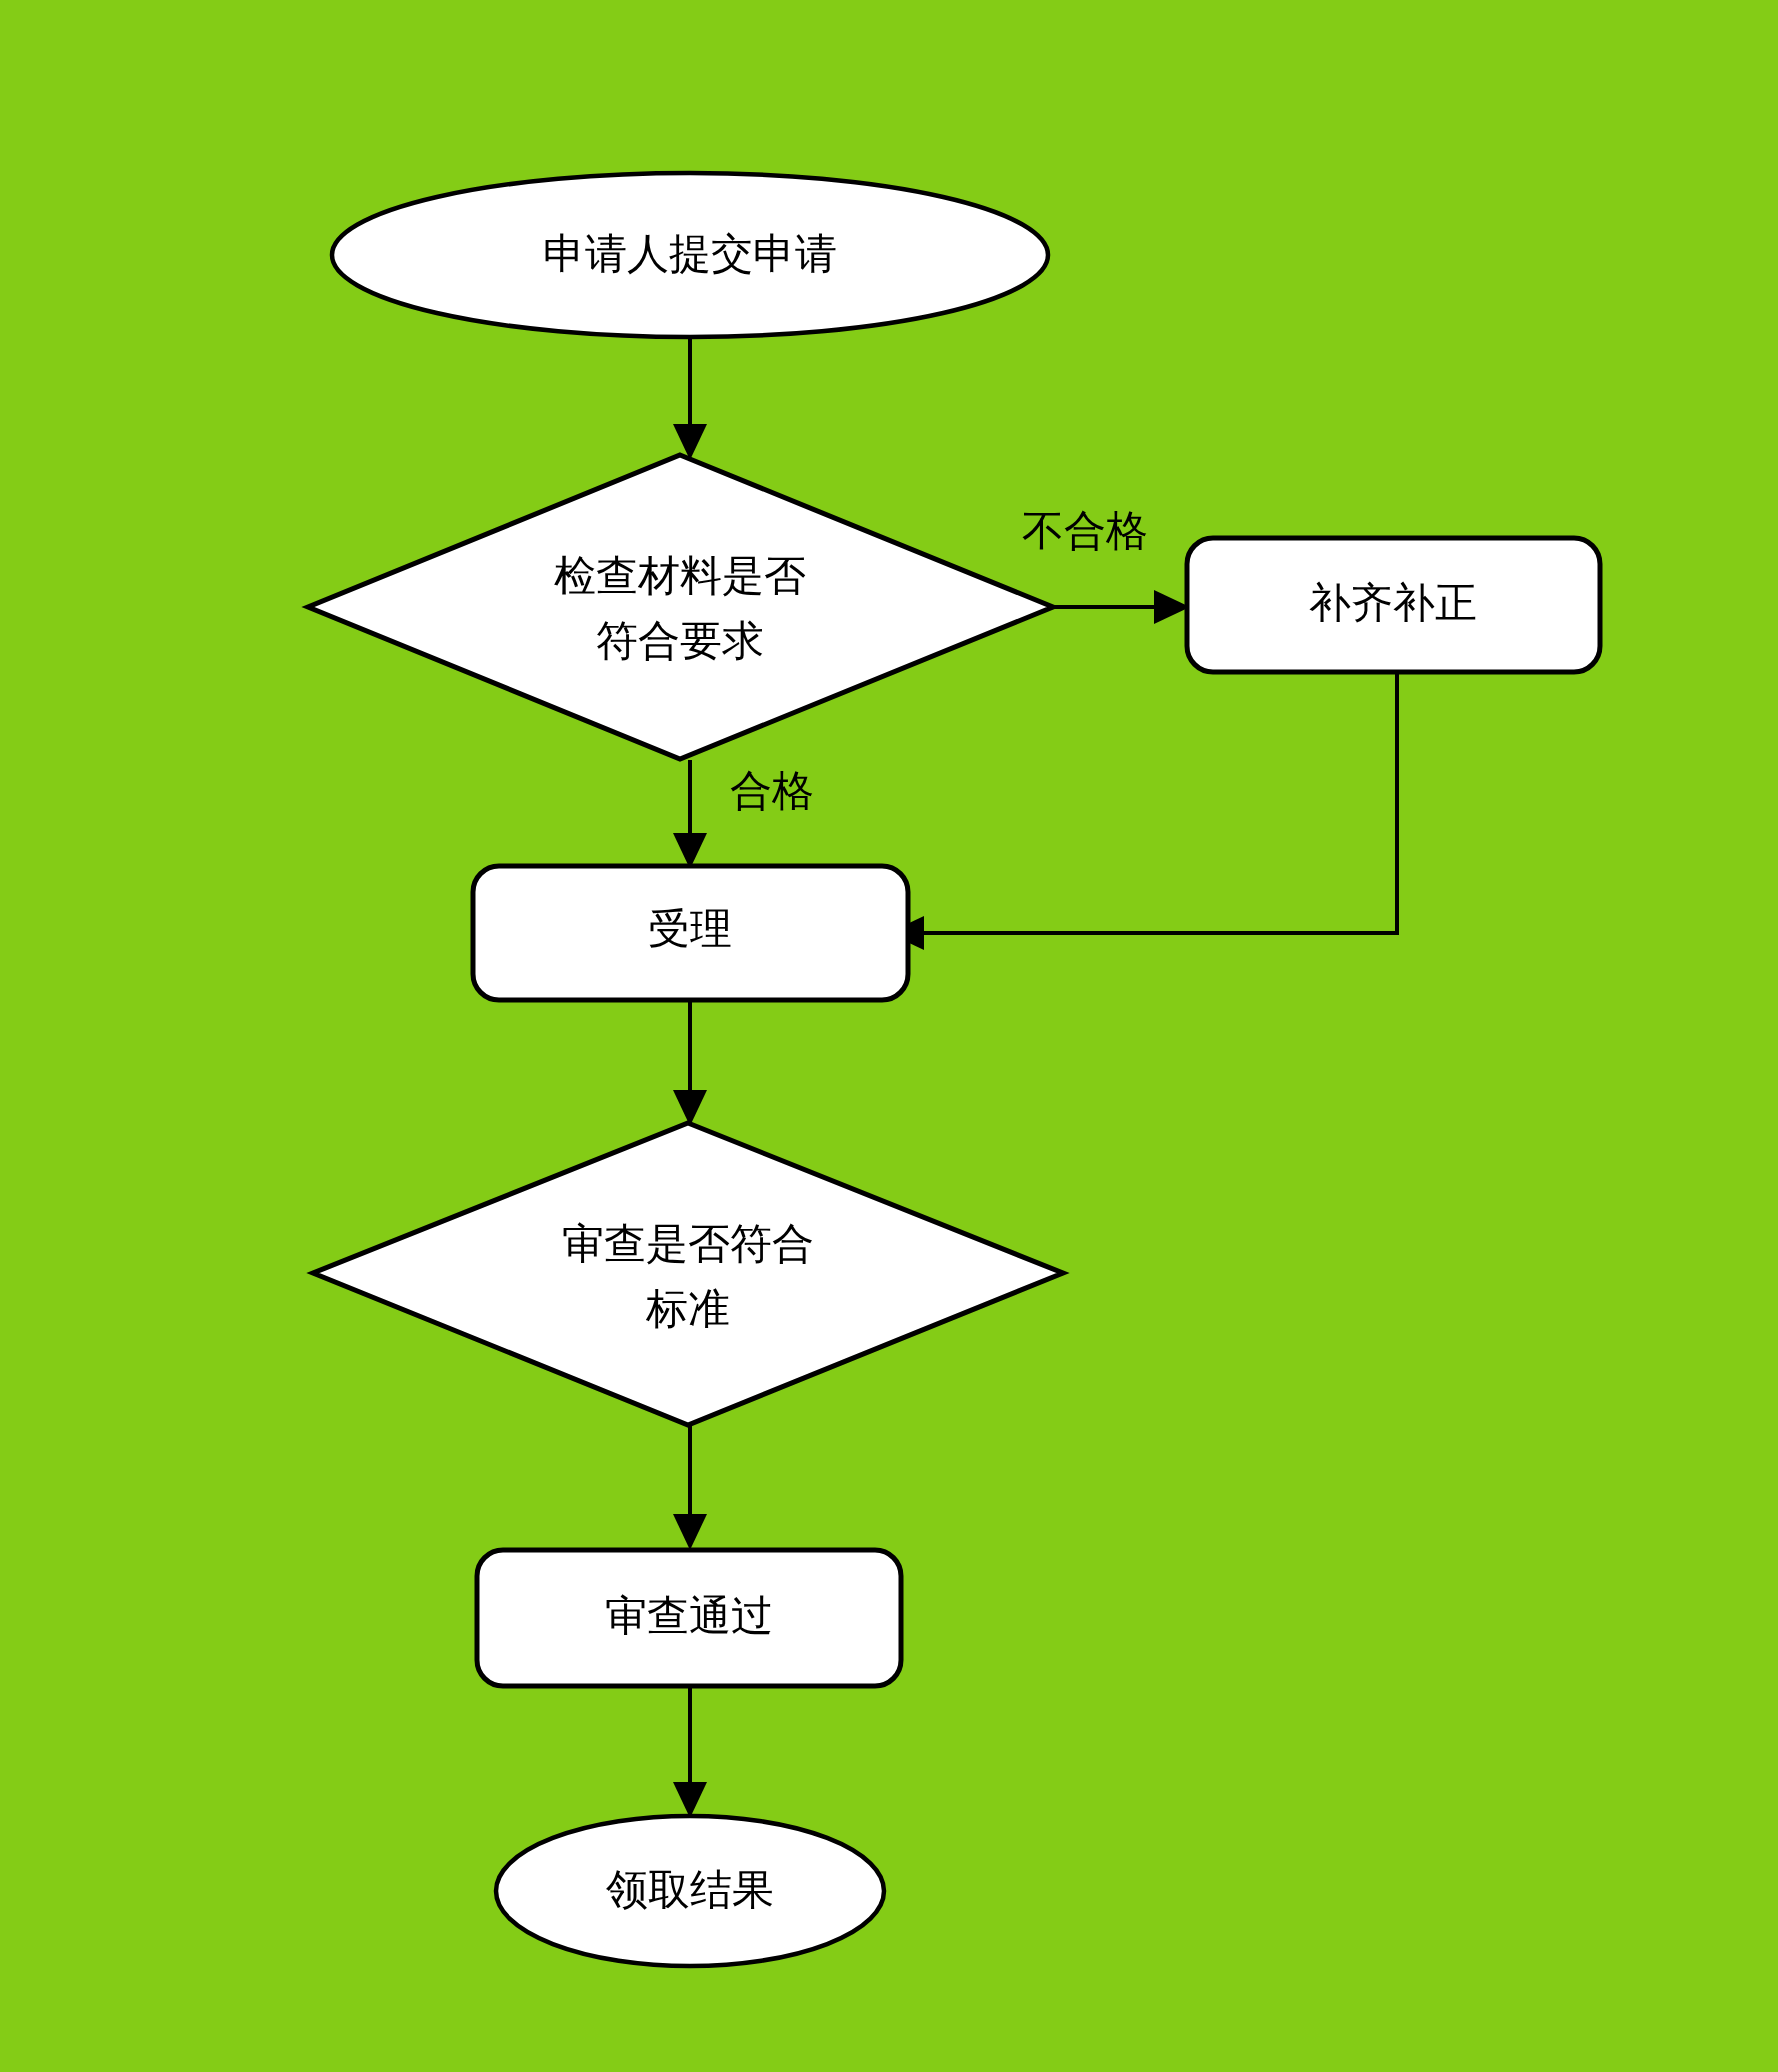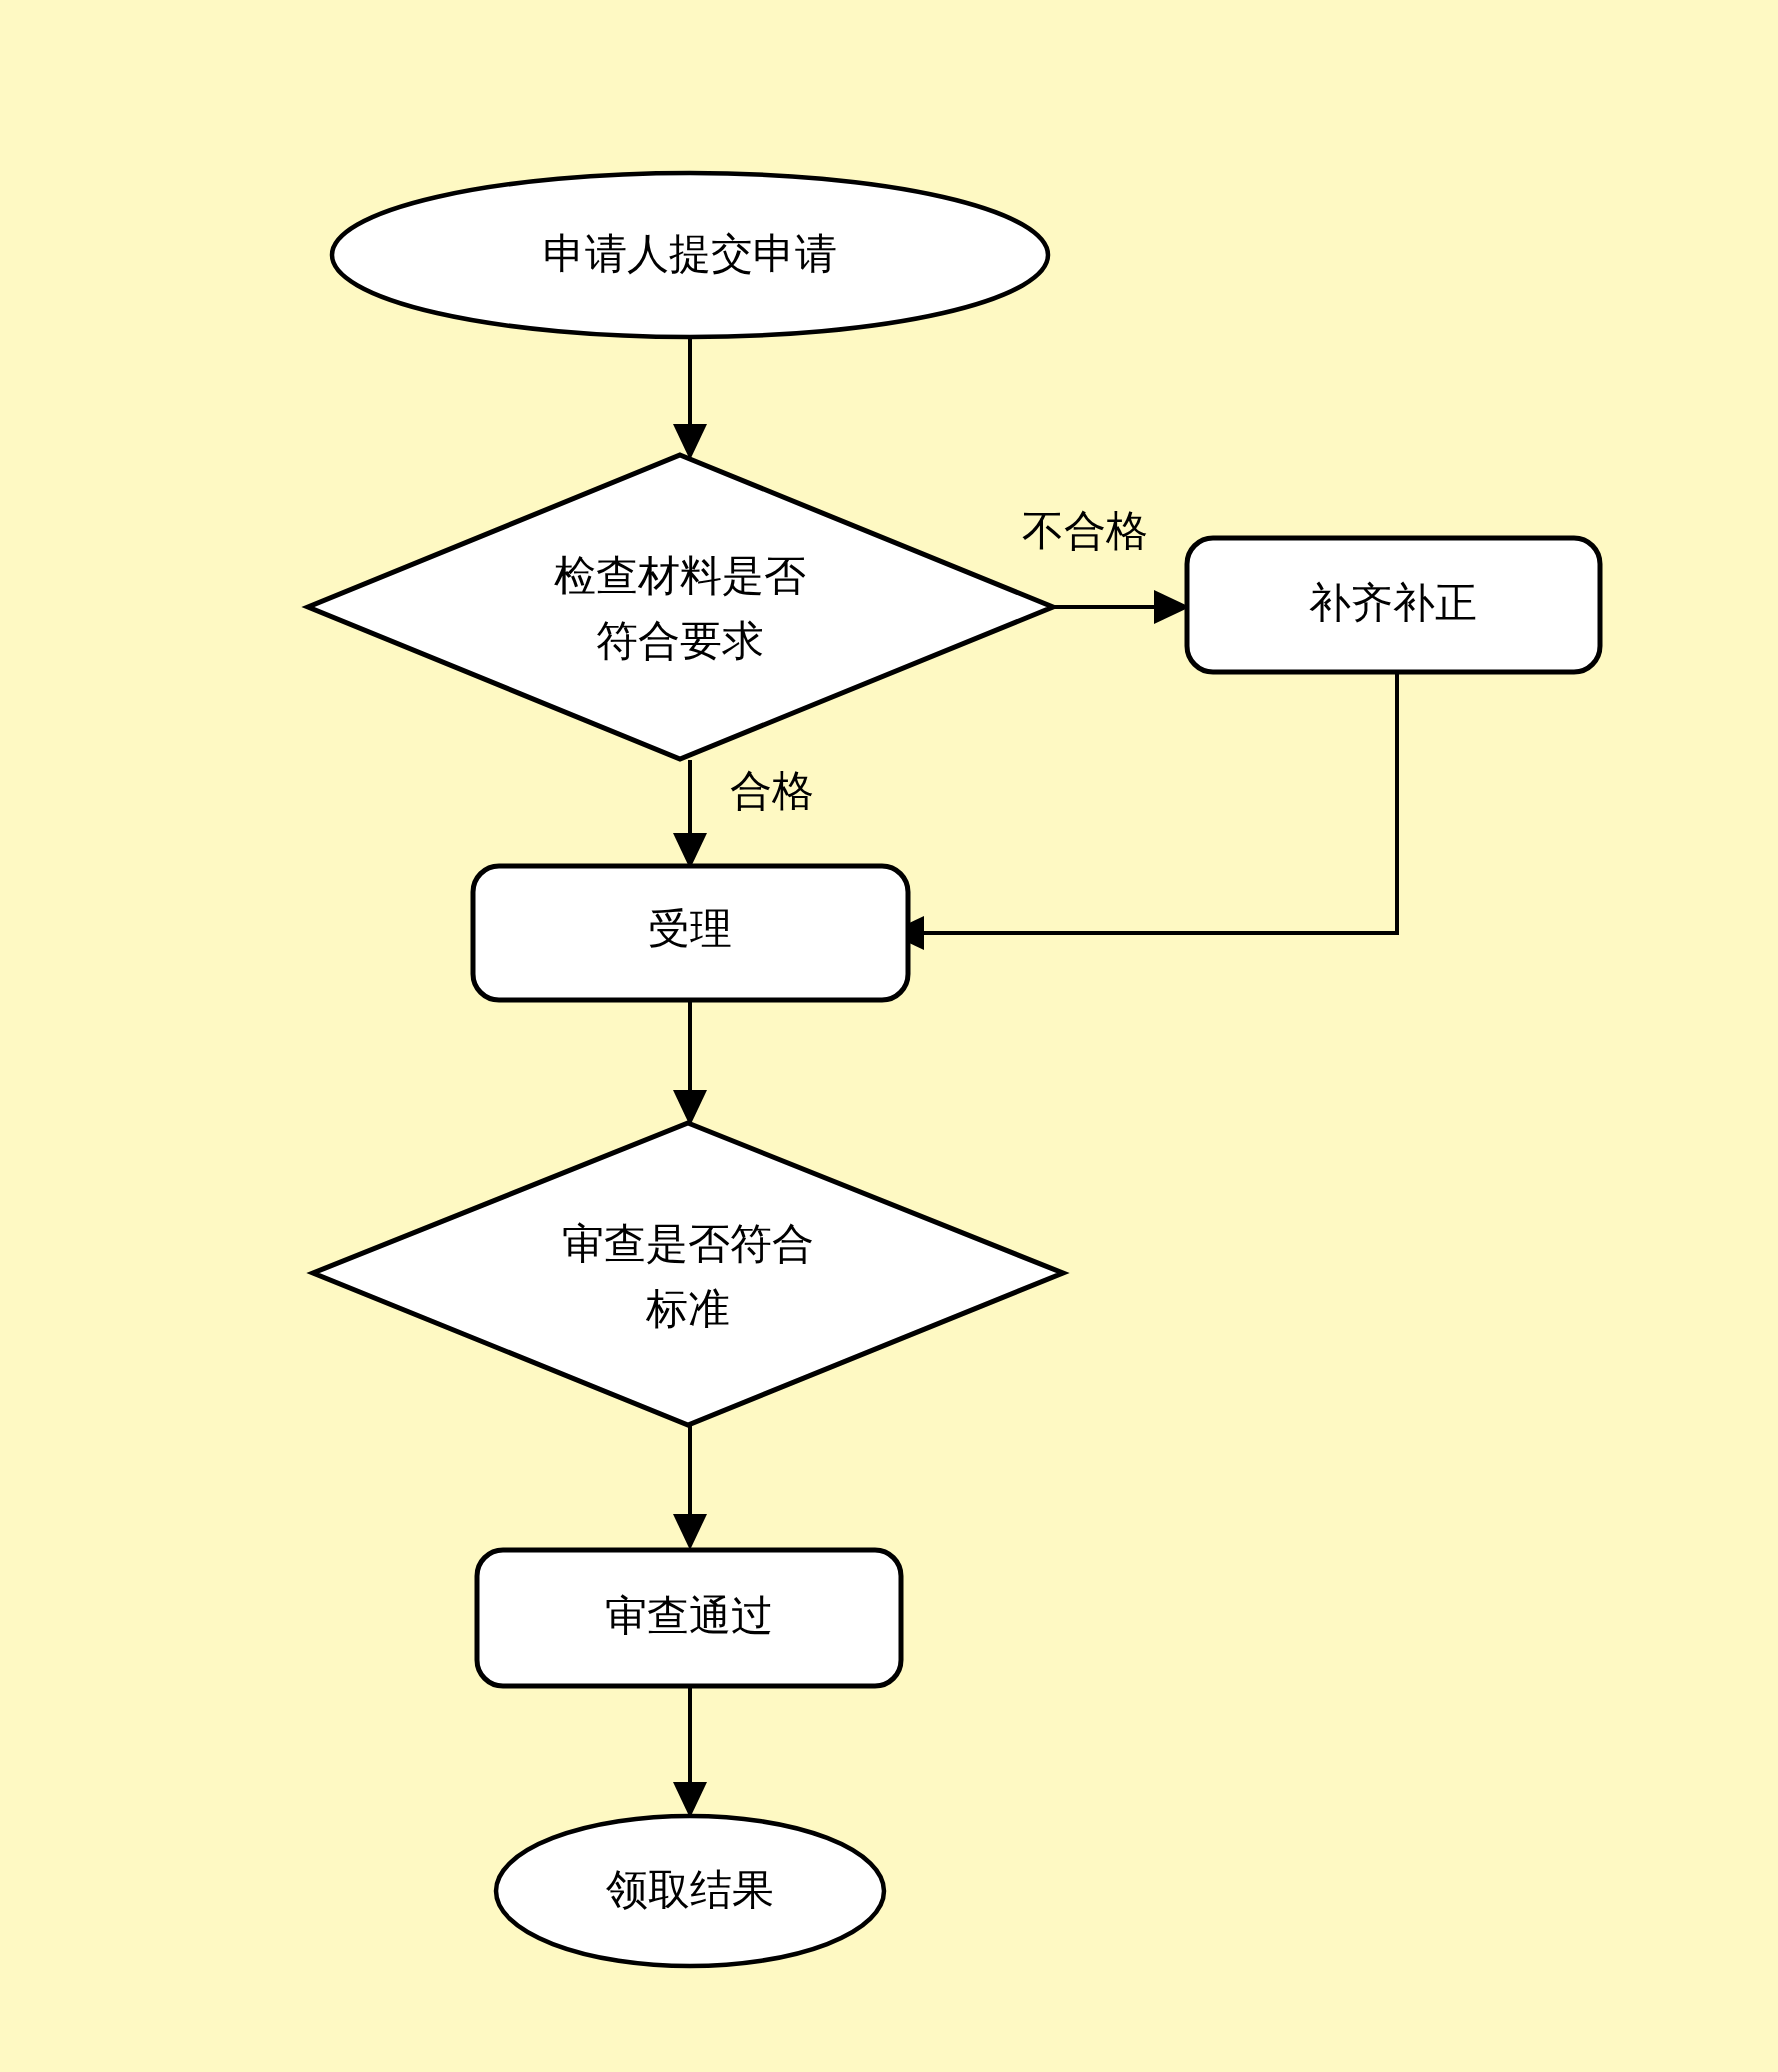--- a/index.html
+++ b/index.html
@@ -15,7 +15,7 @@
     position: relative;
     width: 1778px;
     height: 2072px;
-    background: #fef9c3;
+    background: #84cc16;
     overflow: hidden;
   }
   svg#flow-svg {

